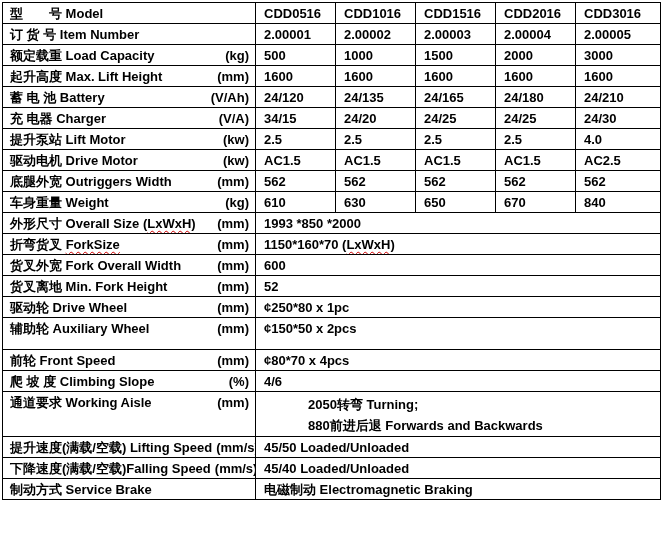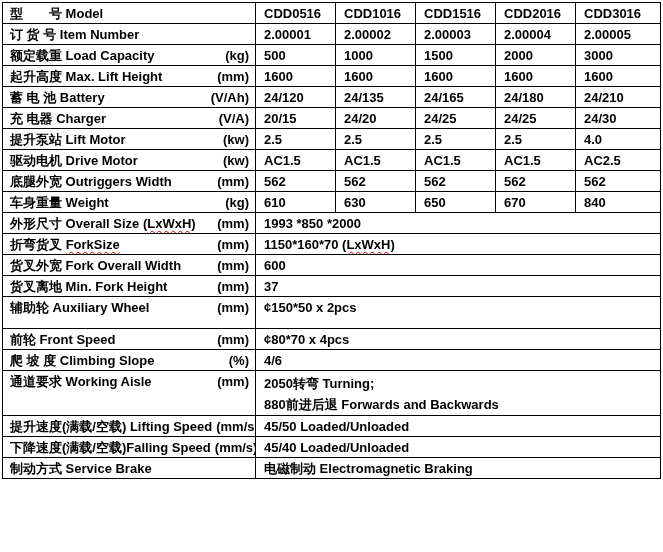--- a/index.html
+++ b/index.html
@@ -134,7 +134,7 @@
             <span class="unit">(V/A)</span>
           </div>
         </td>
-        <td class="datacell">20/15</td>
+        <td class="datacell">34/15</td>
         <td class="datacell">24/20</td>
         <td class="datacell">24/25</td>
         <td class="datacell">24/25</td>

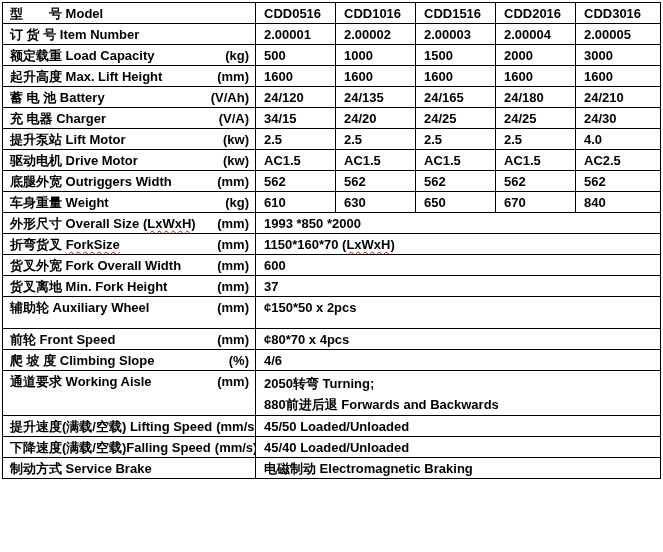--- a/index.html
+++ b/index.html
@@ -226,7 +226,7 @@
             <span class="unit">(mm)</span>
           </div>
         </td>
-        <td colspan="5" class="datacell">37</td>
+        <td colspan="5" class="datacell">52</td>
       </tr>
       <tr class="tall">
         <td class="lblcell">

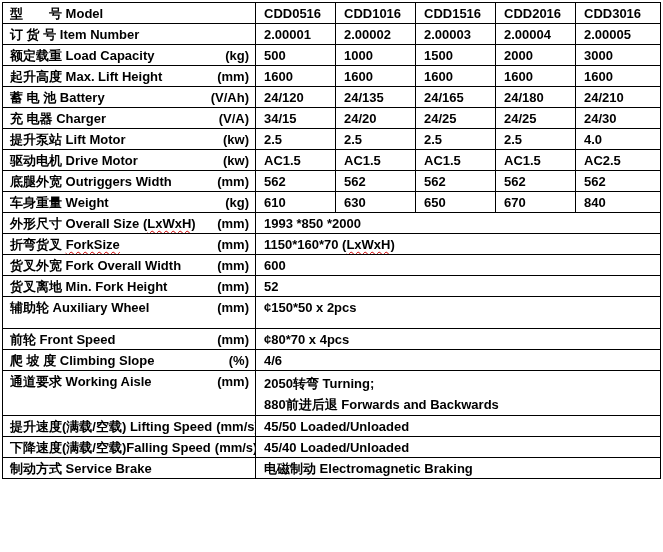--- a/index.html
+++ b/index.html
@@ -228,6 +228,15 @@
         </td>
         <td colspan="5" class="datacell">52</td>
       </tr>
+      <tr class="normal">
+        <td class="lblcell">
+          <div class="lbl">
+            <span>驱动轮  Drive Wheel</span>
+            <span class="unit">(mm)</span>
+          </div>
+        </td>
+        <td colspan="5" class="datacell">¢250*80 x 1pc</td>
+      </tr>
       <tr class="tall">
         <td class="lblcell">
           <div class="lbl">

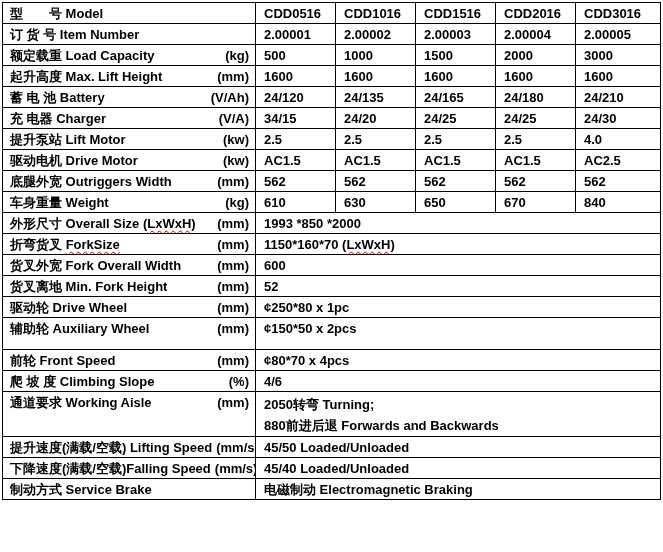--- a/index.html
+++ b/index.html
@@ -43,7 +43,7 @@
     align-items: flex-start;
   }
   .lbl .unit { padding-left: 4px; }
-  .ln { line-height: 21px; }
+  .ln { line-height: 21px; margin-left: 44px; }
   .sp {
     text-decoration: underline wavy #cc0000;
     text-decoration-thickness: 1px;

